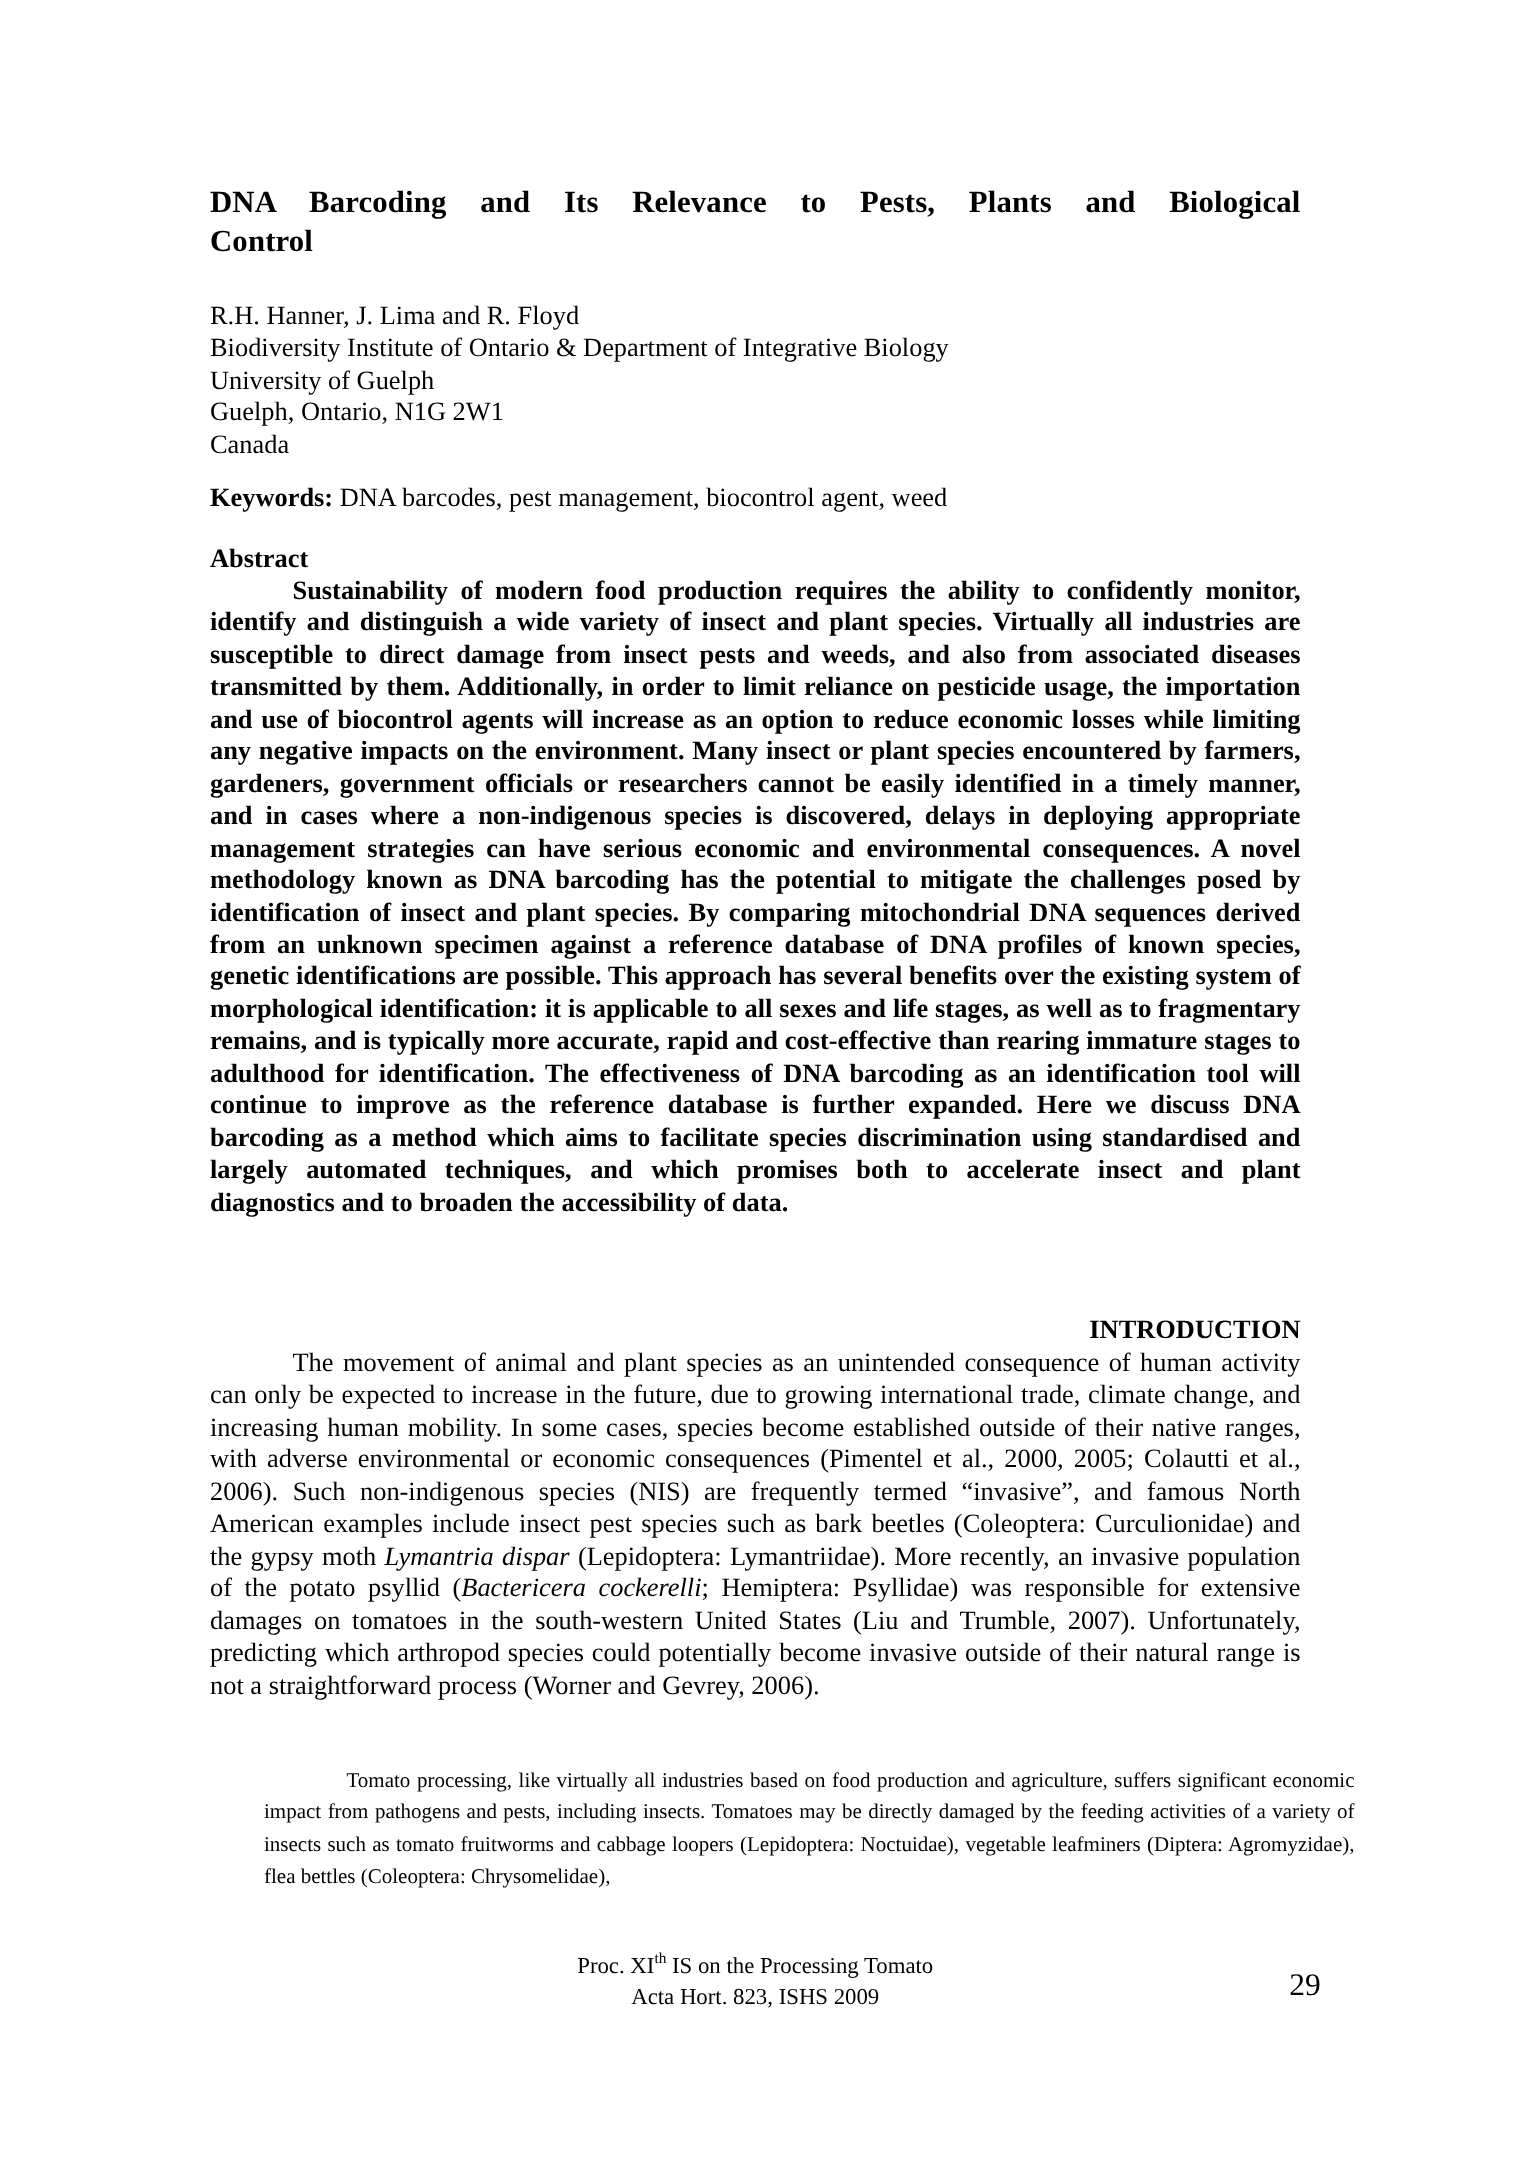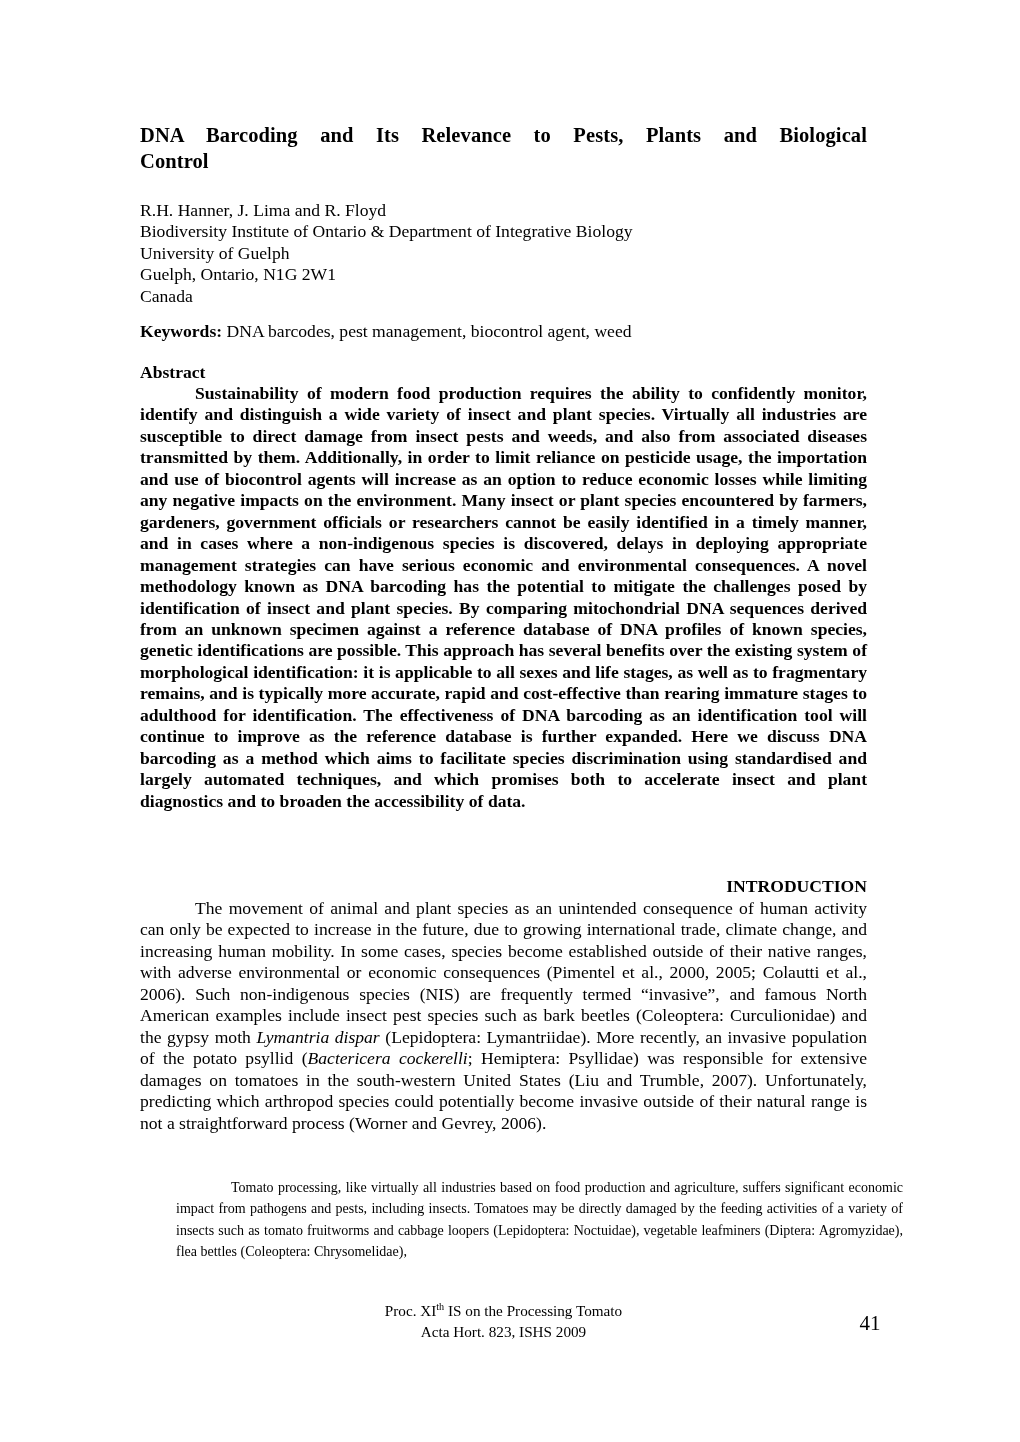--- a/index.html
+++ b/index.html
@@ -185,7 +185,7 @@
     <span class="ln">Acta Hort. 823, ISHS 2009</span>
   </div>
 
-  <div class="page-number">41</div>
+  <div class="page-number">29</div>
 
 </div>
 

